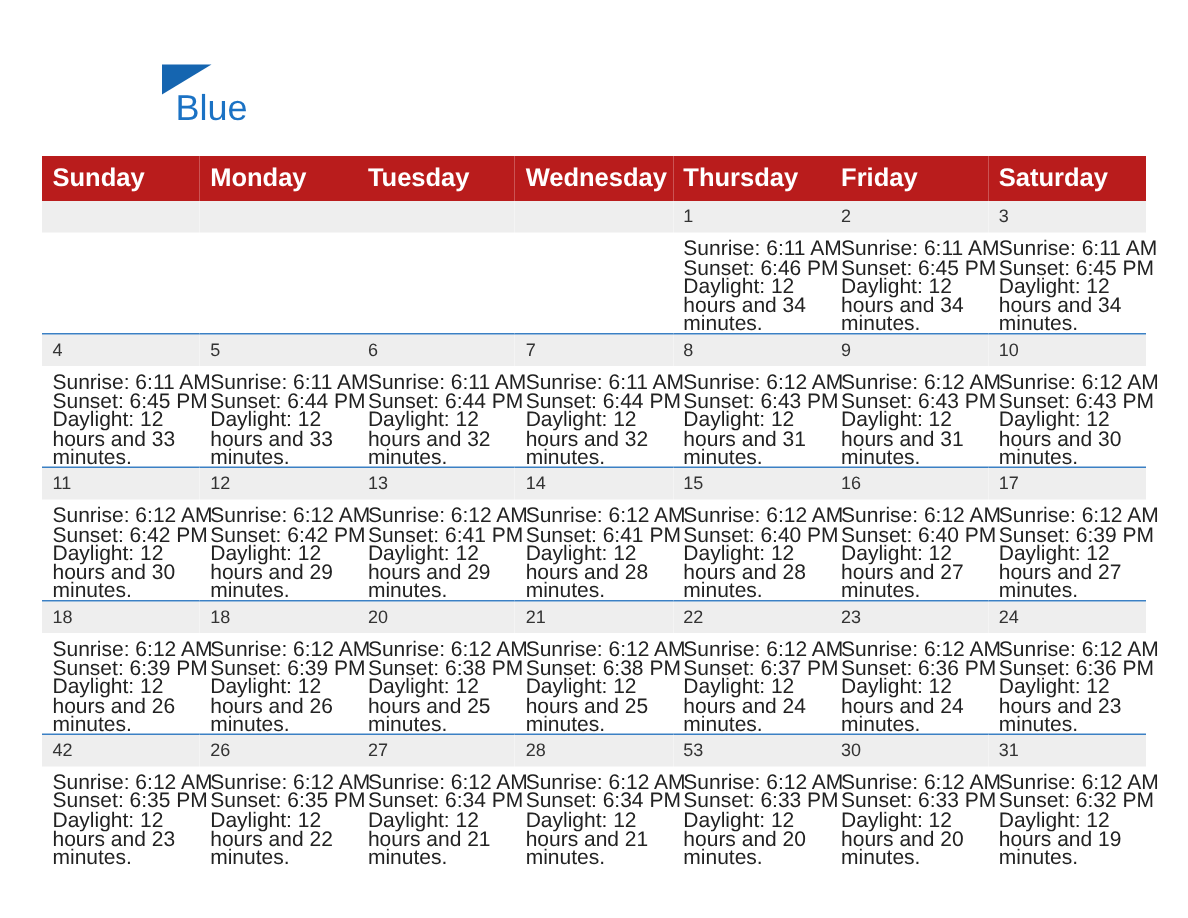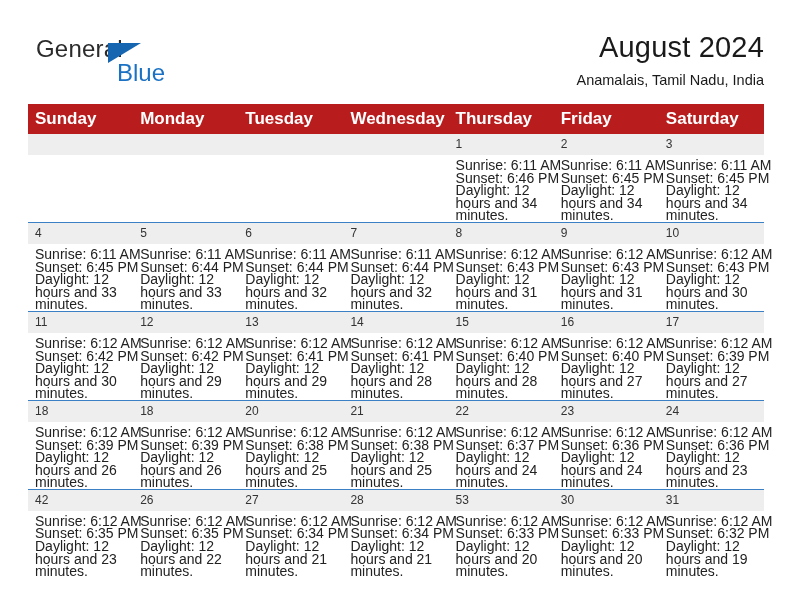--- a/index.html
+++ b/index.html
@@ -144,7 +144,6 @@
 
   <div class="header">
     <div class="logo">
-      <span class="logo-general">General</span>
       <span class="logo-triangle"></span>
       <span class="logo-blue">Blue</span>
     </div>

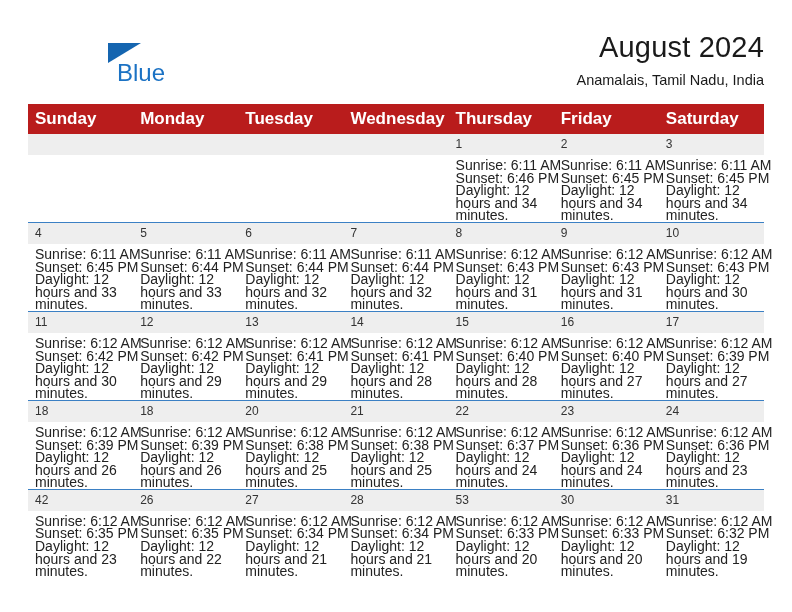--- a/index.html
+++ b/index.html
@@ -146,10 +146,6 @@
     <div class="logo">
       <span class="logo-triangle"></span>
       <span class="logo-blue">Blue</span>
-    </div>
-    <div class="title-block">
-      <div class="month-title">August 2024</div>
-      <div class="location">Anamalais, Tamil Nadu, India</div>
     </div>
   </div>
 

